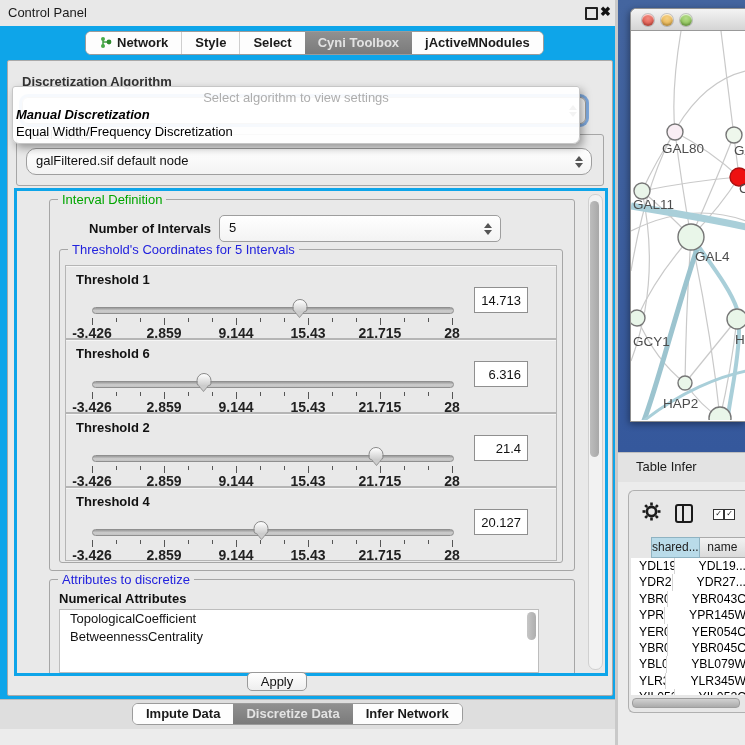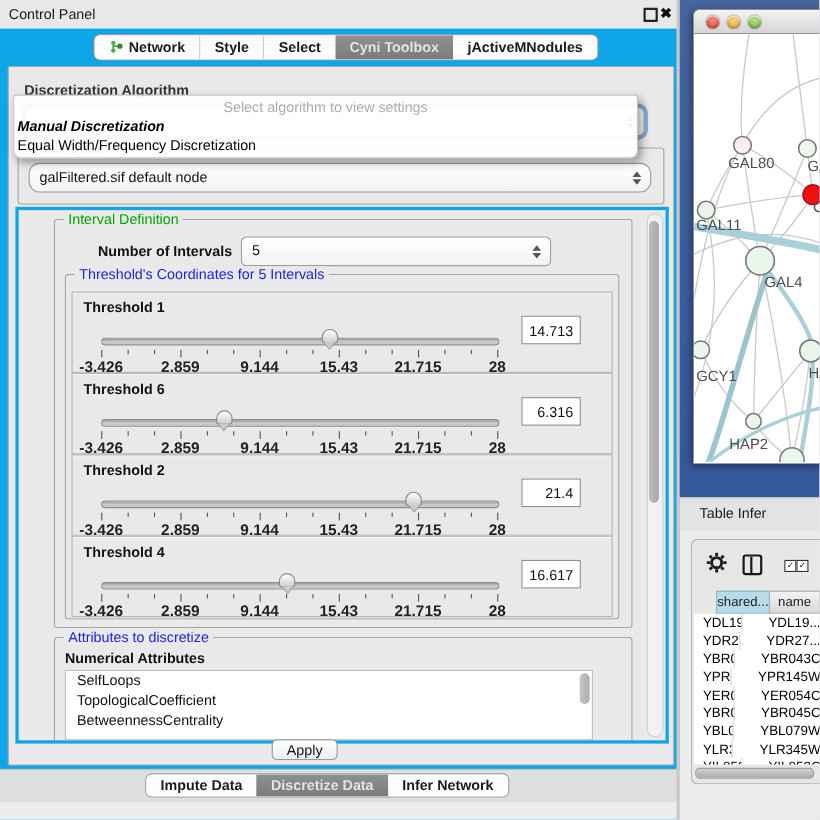--- a/index.html
+++ b/index.html
@@ -344,7 +344,7 @@
           <span class="ticklab" style="left: 80%;">21.715</span>
           <span class="ticklab" style="left: 100%;">28</span>
         </div>
-      <div class="valuebox">16.617</div>
+      <div class="valuebox">20.127</div>
     </div>
 
     <div class="group attr-group">

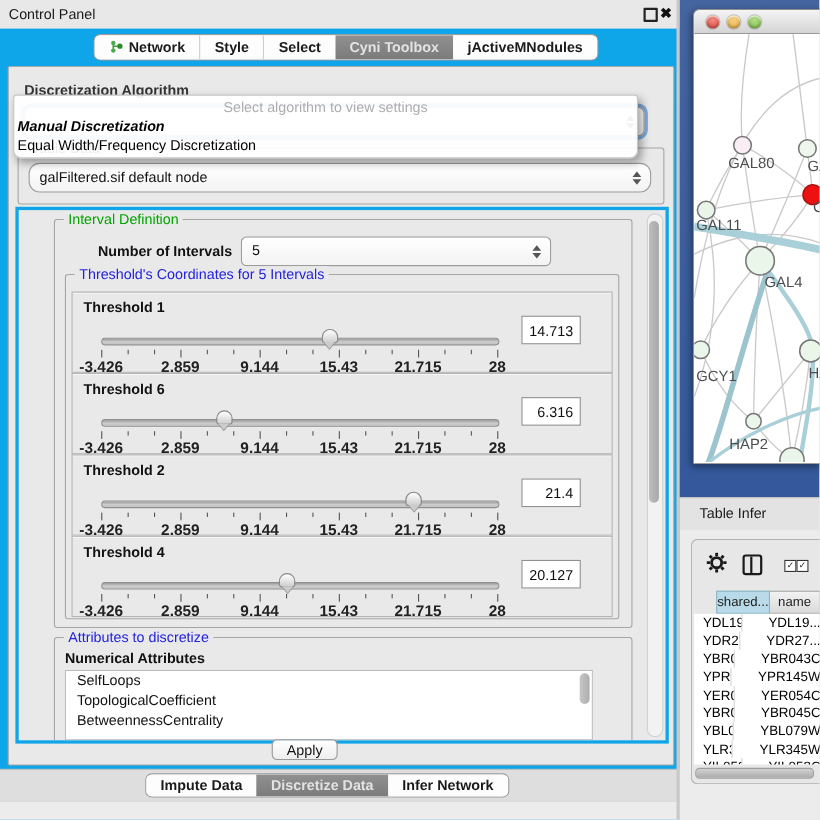--- a/index.html
+++ b/index.html
@@ -353,7 +353,6 @@
     <span class="abs attr-head">Numerical Attributes</span>
     <div class="abs attr-list" id="attr-list">
       <div class="list-scroll"></div>
-    <div class="attr-item">SelfLoops</div>
         <div class="attr-item">TopologicalCoefficient</div>
         <div class="attr-item">BetweennessCentrality</div>
       </div>

